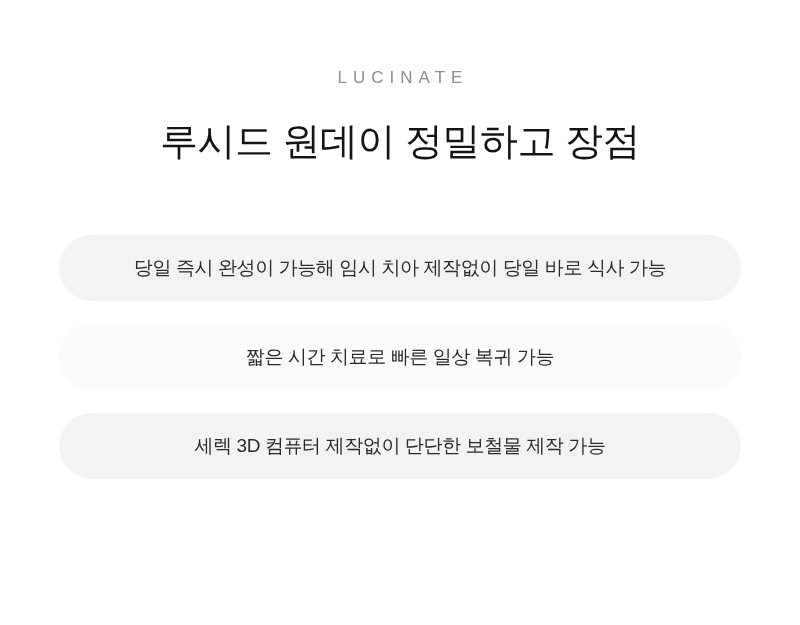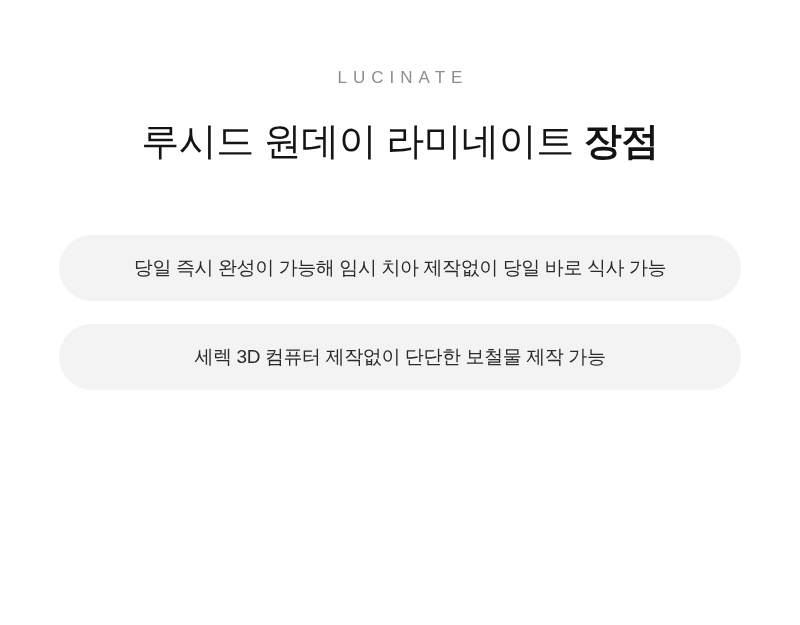--- a/index.html
+++ b/index.html
@@ -83,7 +83,7 @@
 
   <div class="brand">LUCINATE</div>
 
-  <h1 class="headline"><span>루시드 원데이 라미네이트 </span><span class="accent">장점</span></h1>
+  <h1 class="headline"><span>루시드 원데이 정밀하고 </span><span class="accent">장점</span></h1>
 
   <div class="cards">
     <div class="card wide">

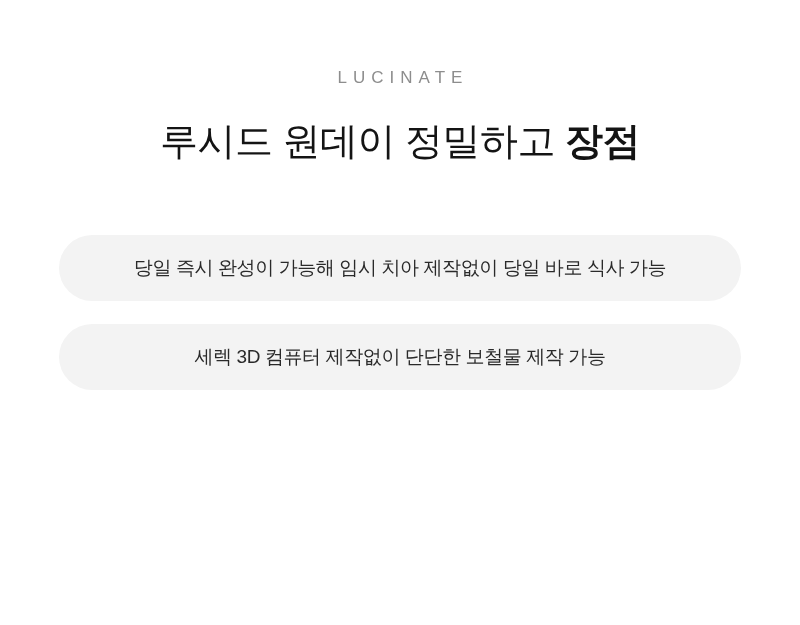--- a/index.html
+++ b/index.html
@@ -43,7 +43,7 @@
     white-space: nowrap;
   }
   .headline .accent {
-    font-weight: 700;
+    font-weight: 400;
   }
   .cards {
     margin-top: 44px;

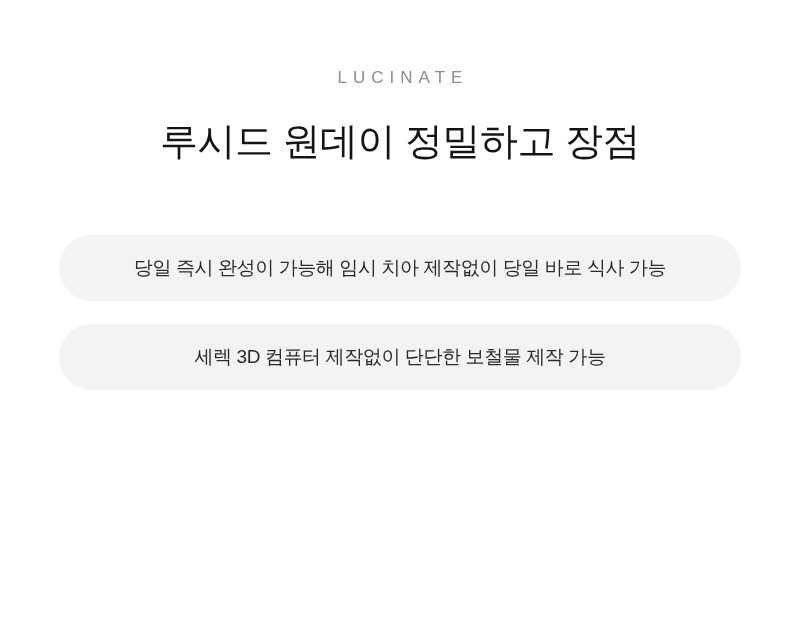--- a/index.html
+++ b/index.html
@@ -89,6 +89,9 @@
     <div class="card wide">
       <span>당일 즉시 완성이 가능해 임시 치아 제작없이 당일 바로 식사 가능</span>
     </div>
+    <div class="card narrow">
+      <span>짧은 시간 치료로 빠른 일상 복귀 가능</span>
+    </div>
     <div class="card wide">
       <span>세렉 3D 컴퓨터 제작없이 단단한 보철물 제작 가능</span>
     </div>

